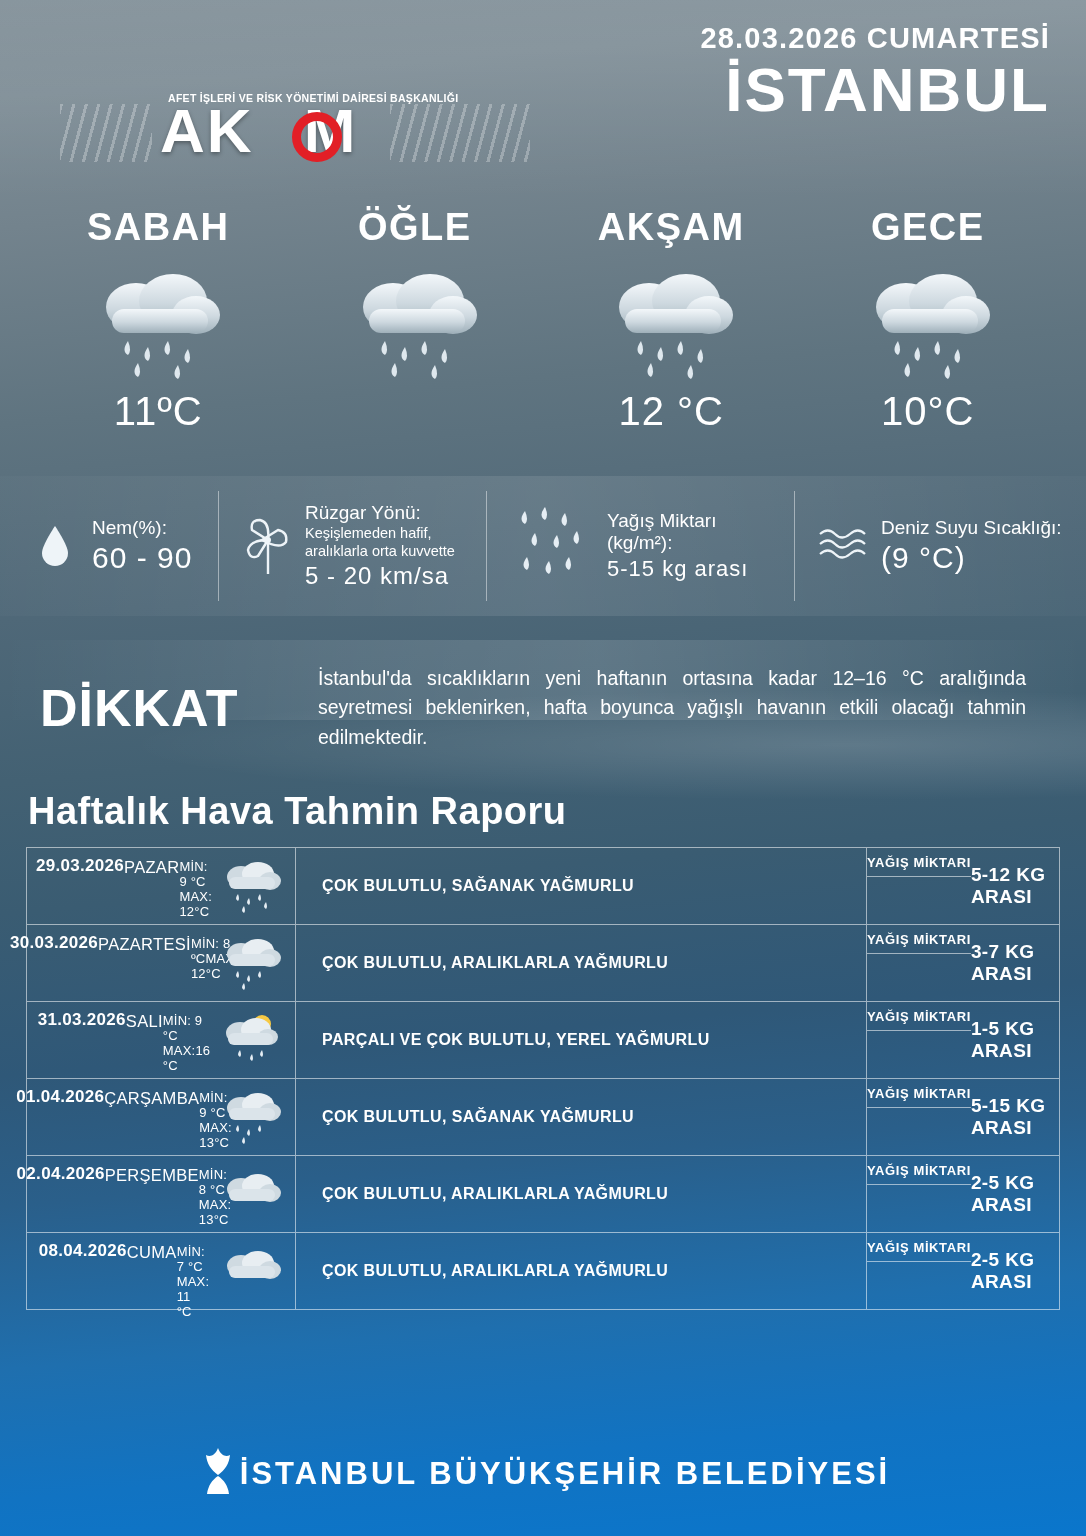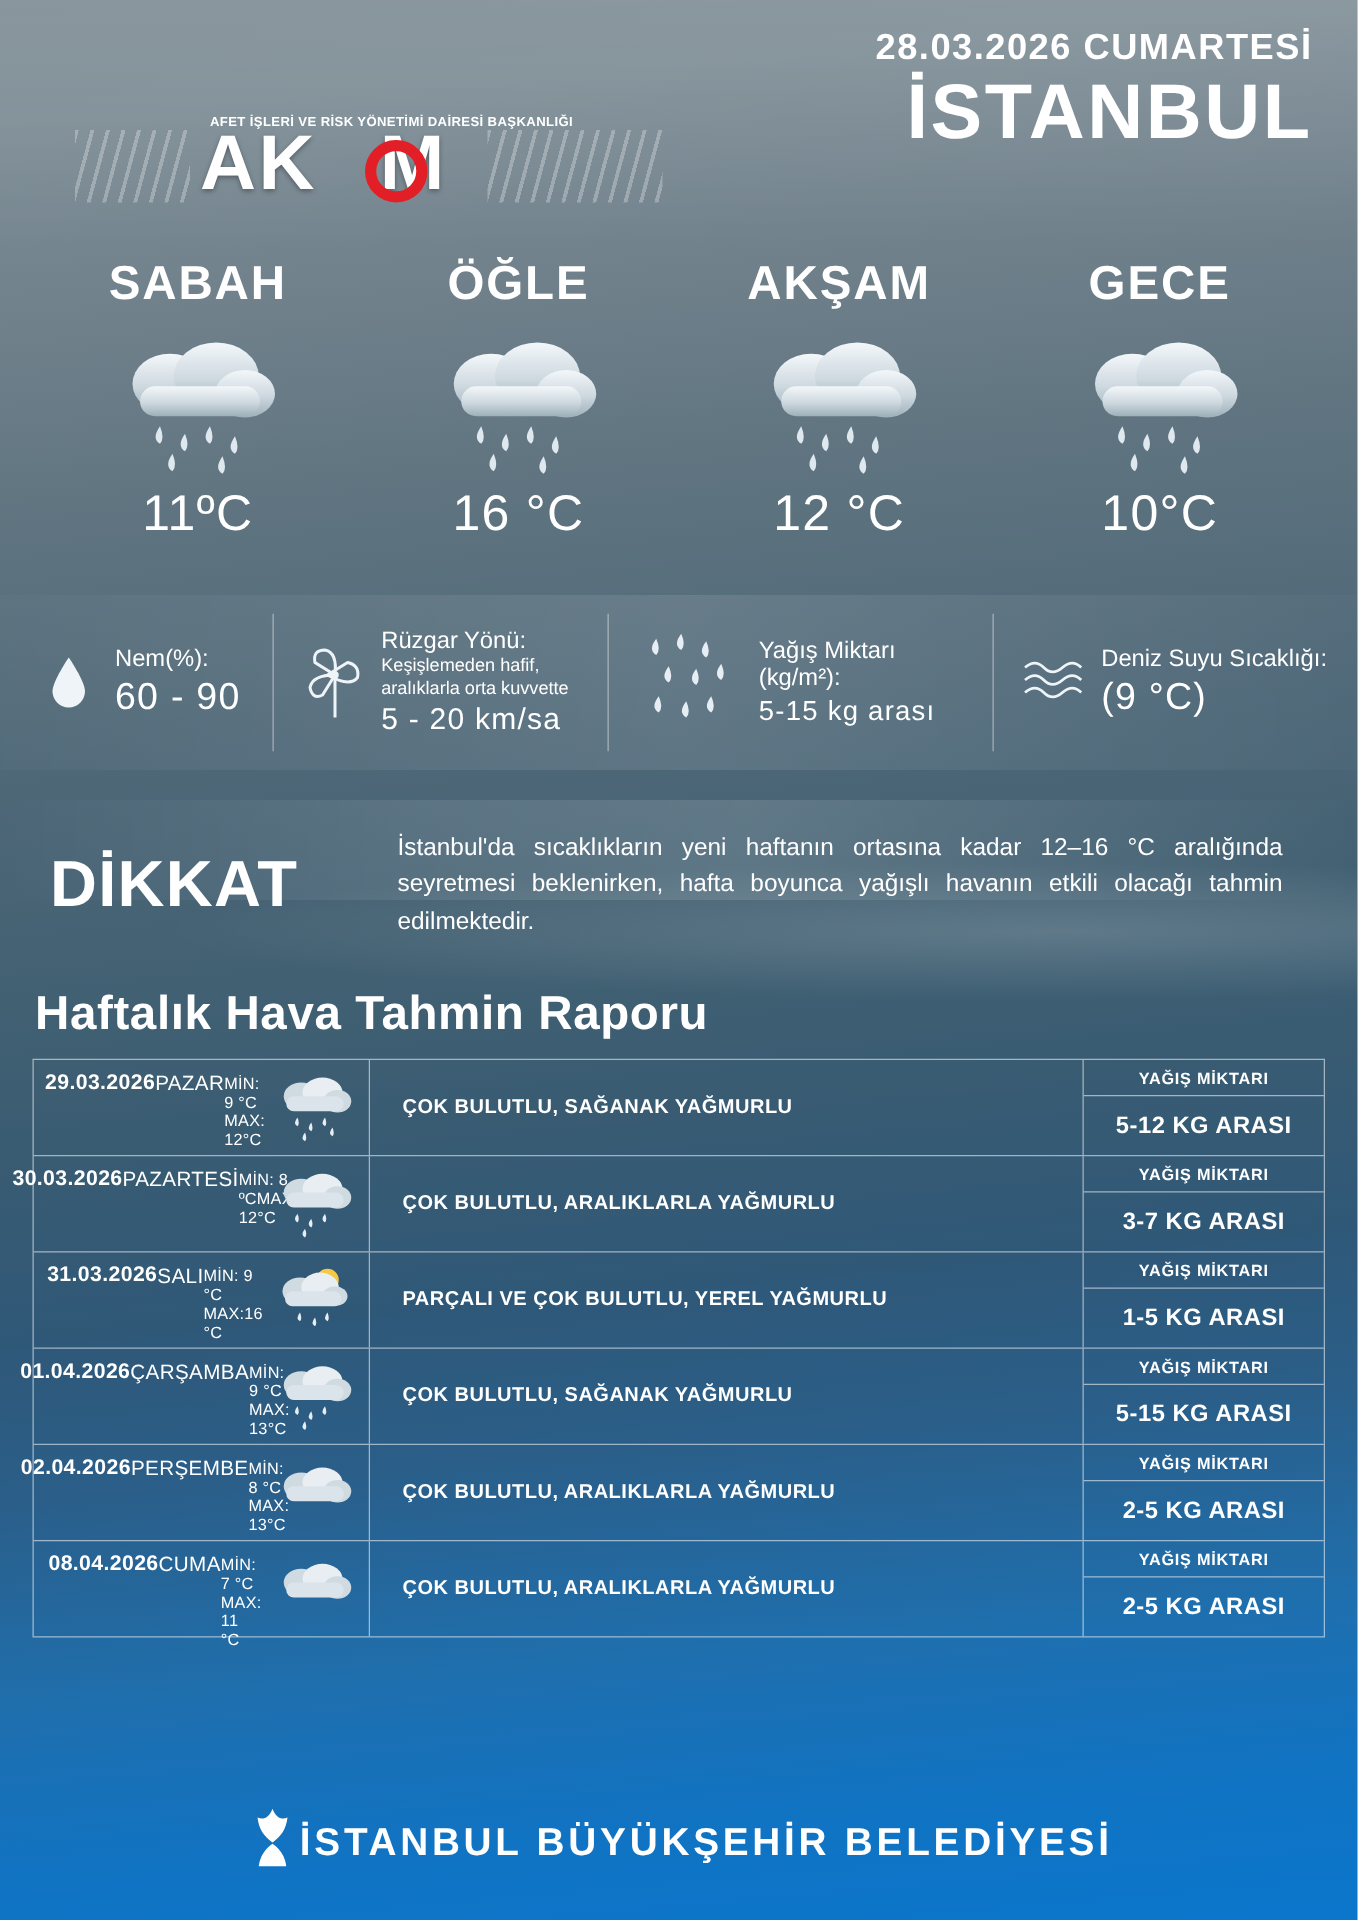--- a/index.html
+++ b/index.html
@@ -353,7 +353,6 @@
         </g>
       </svg>
     </div>
-    <div class="daypart-temp">16 °C</div>
   </div>
 
   <div class="daypart">

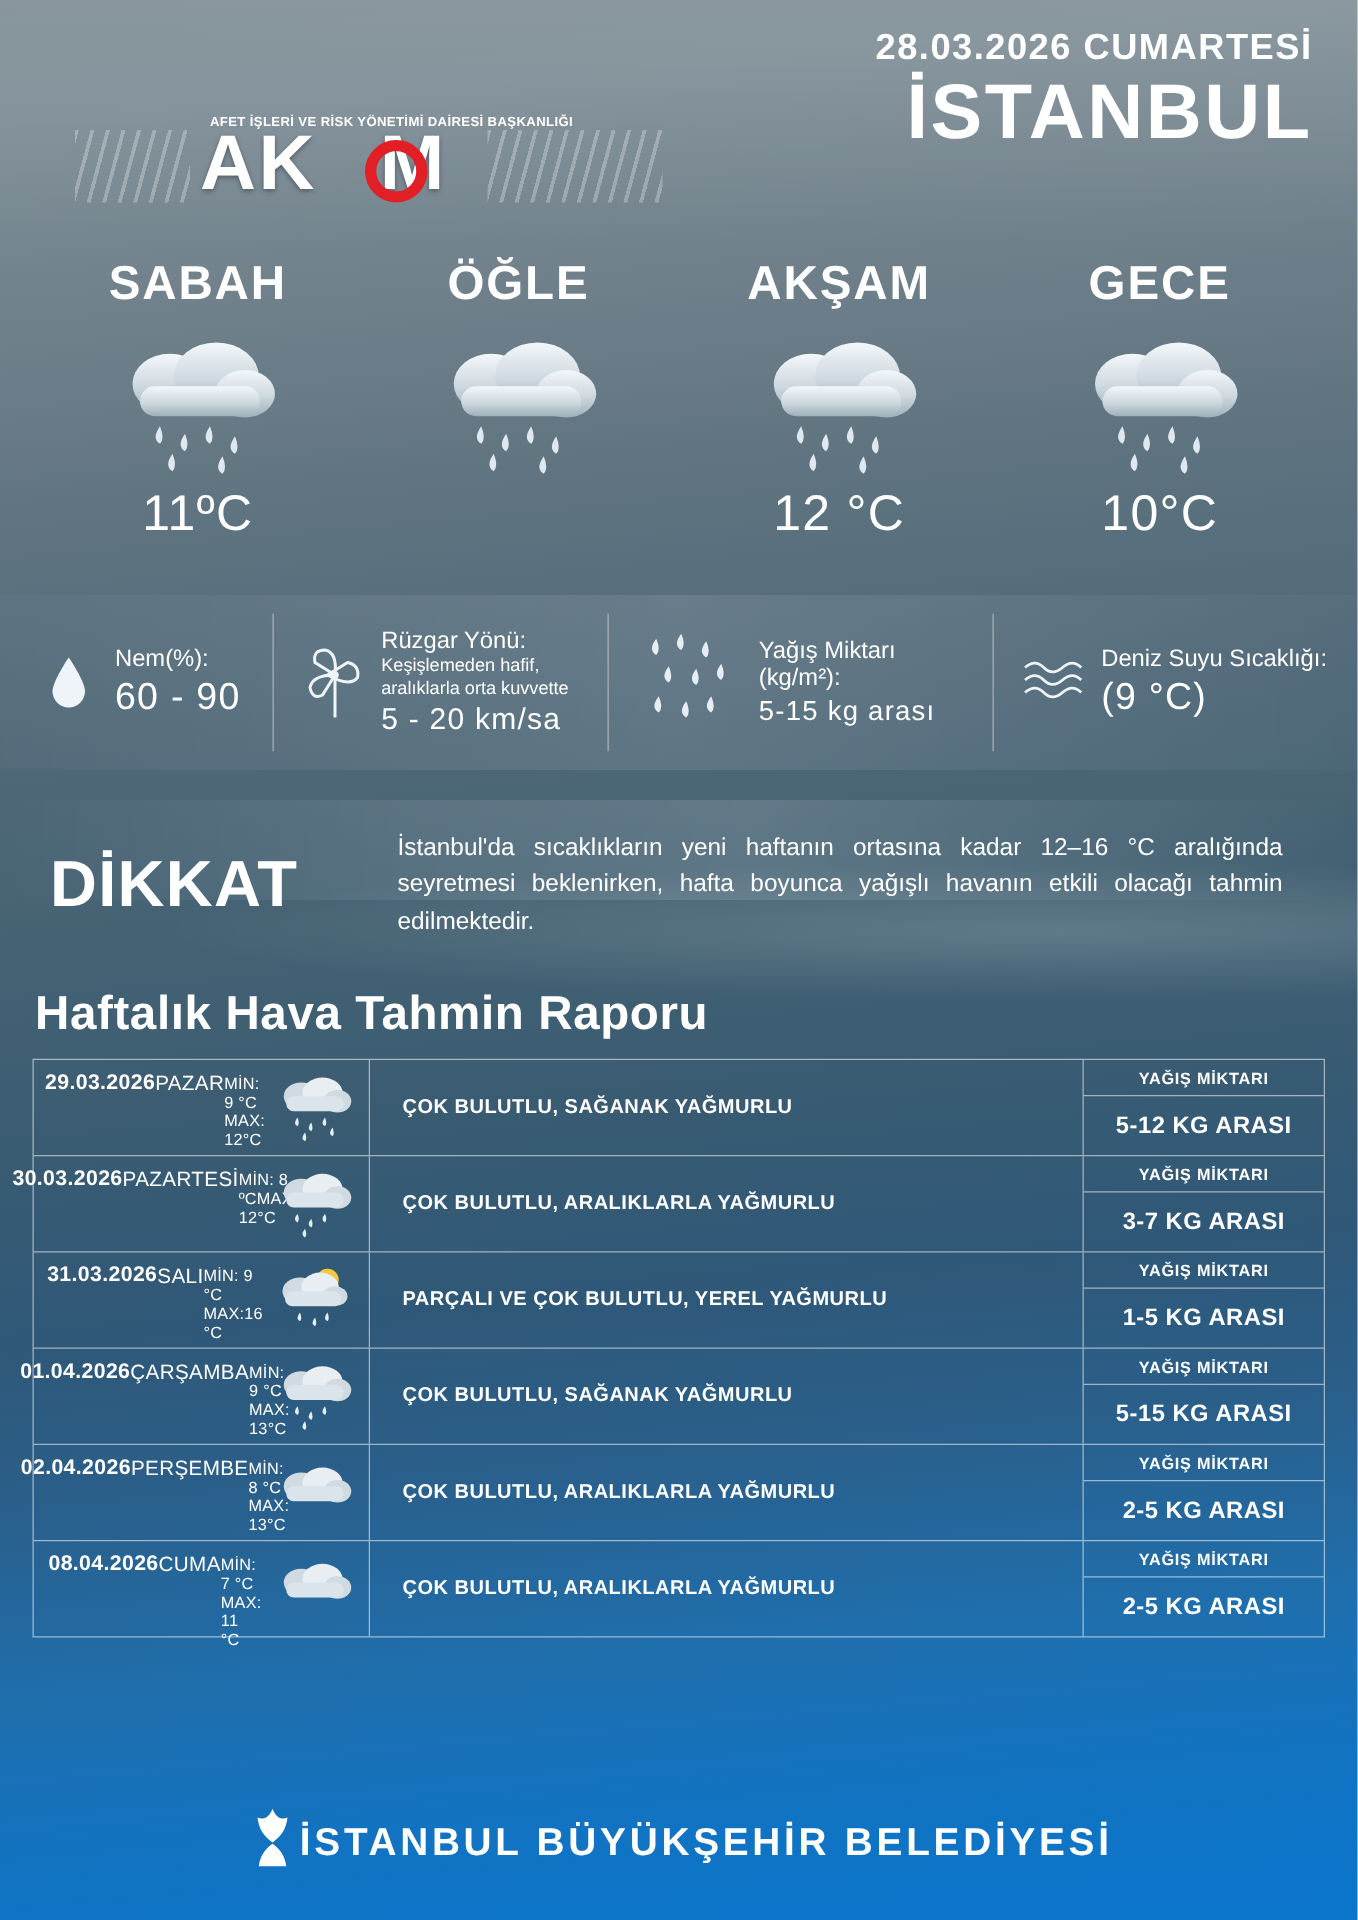--- a/index.html
+++ b/index.html
@@ -243,7 +243,7 @@
     width: 192px;
     border-left: 1px solid rgba(255,255,255,0.55);
     display: flex;
-    flex-direction: column;
+    flex-direction: row;
   }
   .rain-head {
     height: 28px;

